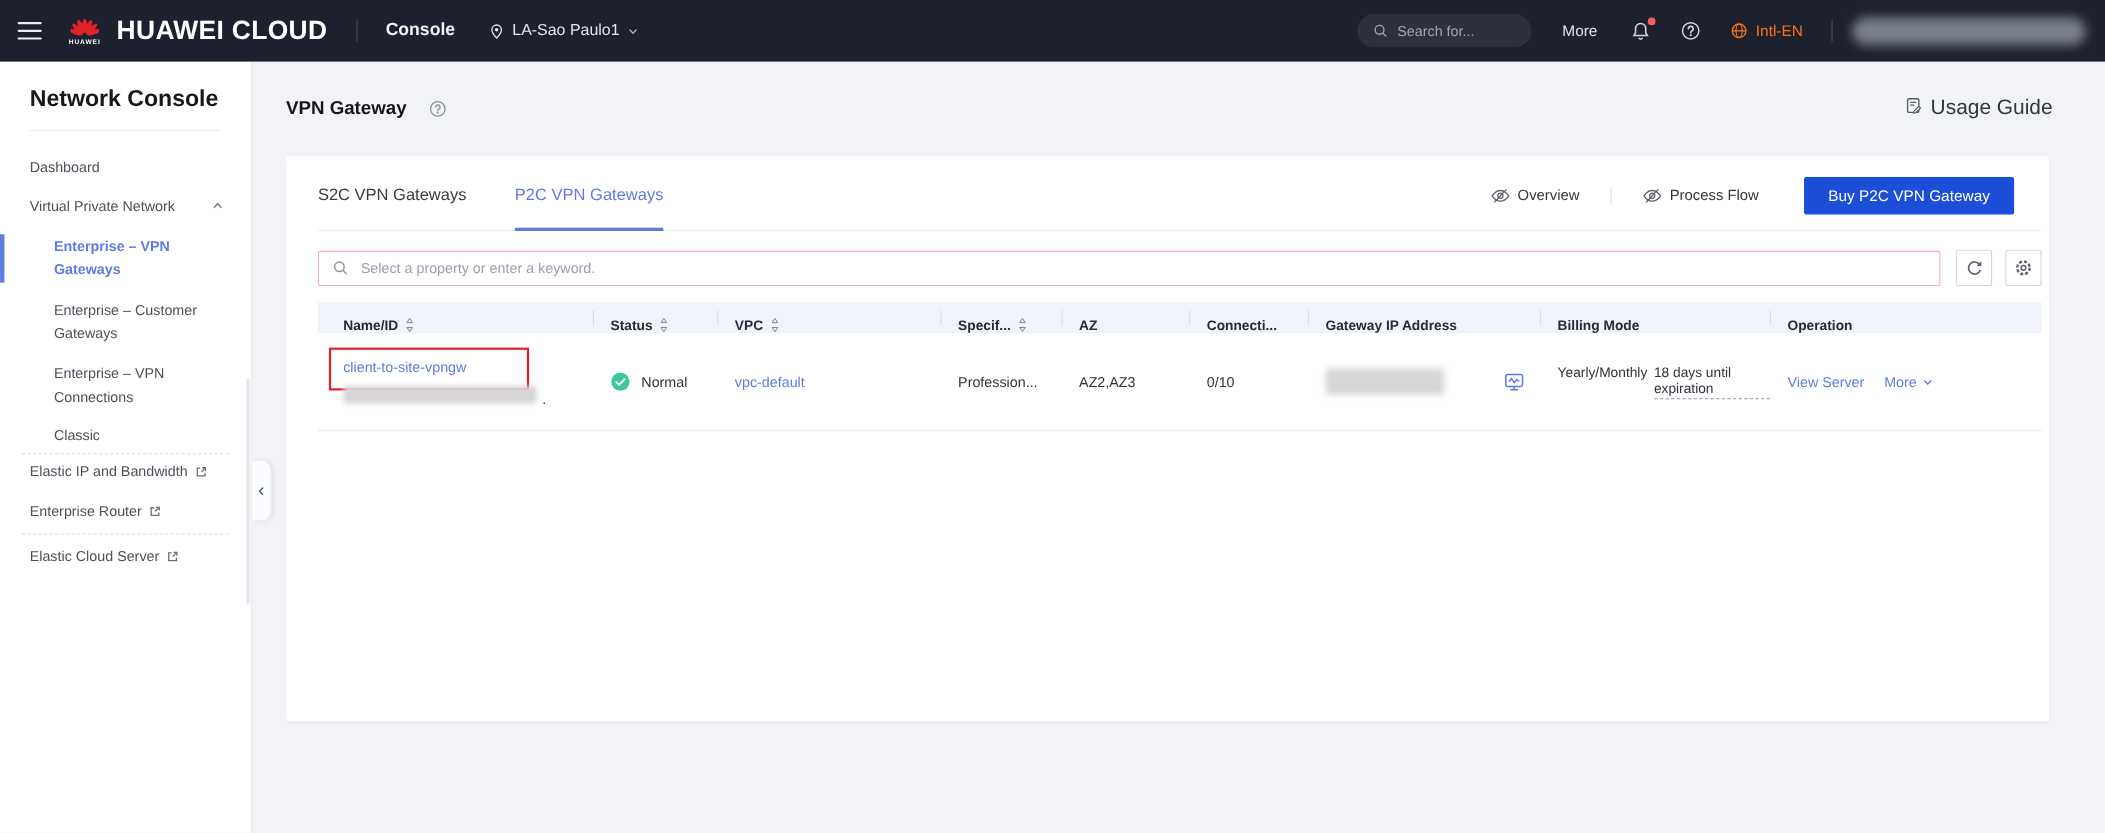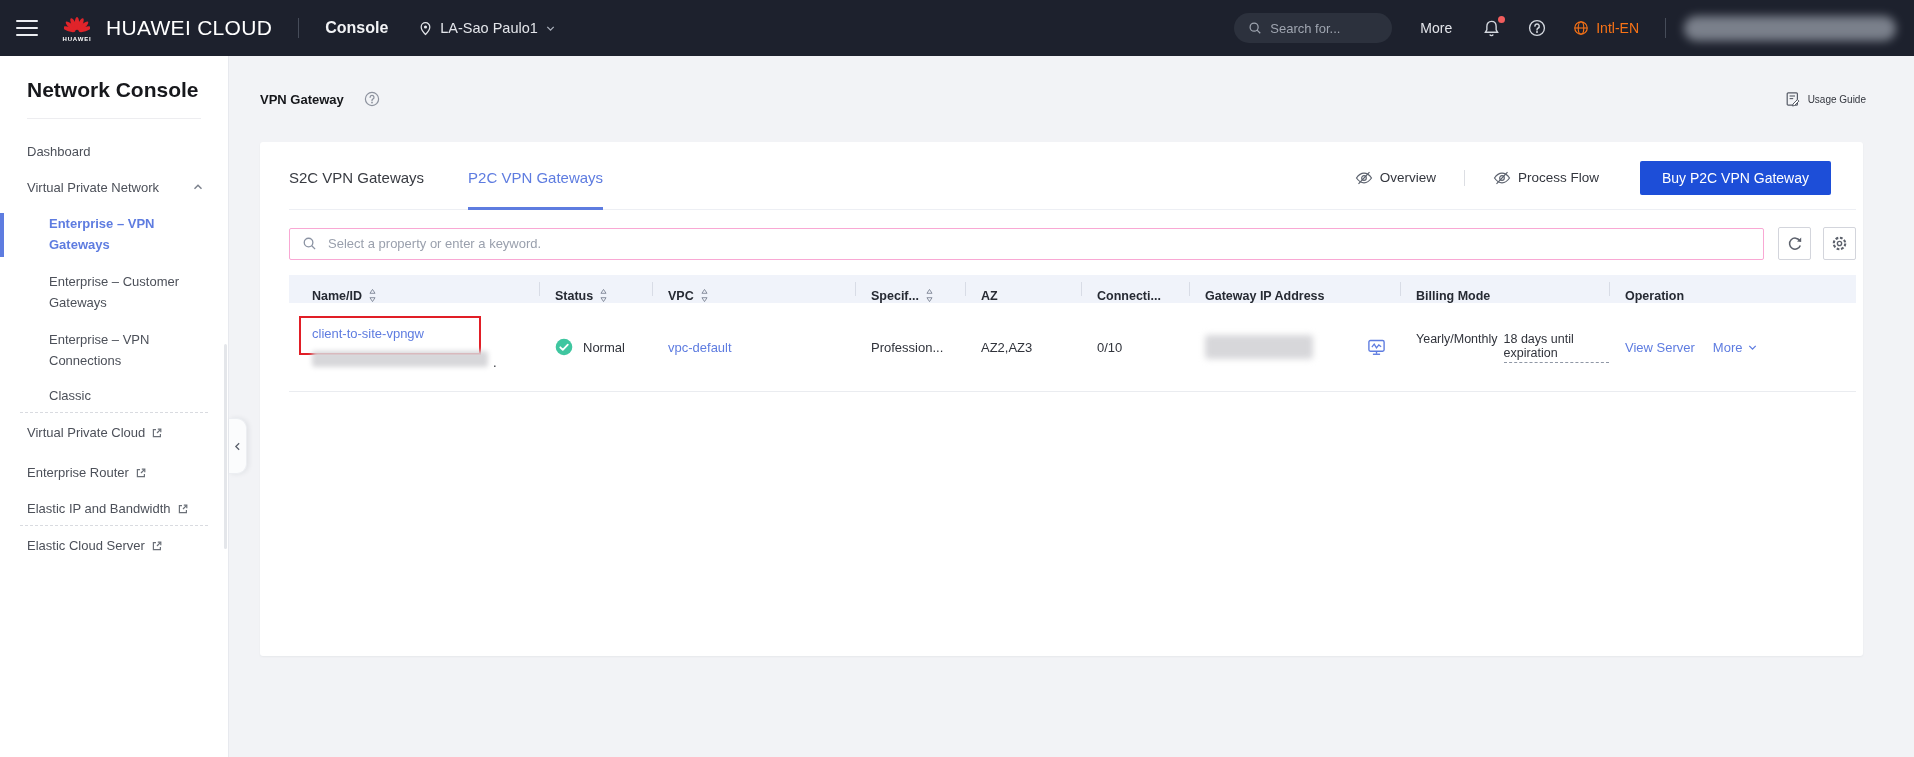--- a/index.html
+++ b/index.html
@@ -17,7 +17,7 @@
   .ham span{height:2px;background:#eceef2;border-radius:1px}
   .logo{display:flex;flex-direction:column;align-items:center;width:42px;margin-right:8px}
   .logo-caption{font-size:6px;color:#fff;letter-spacing:.14em;font-weight:bold;margin-top:1px}
-  .brand{color:#fff;font-weight:normal;font-size:21px;letter-spacing:.3px;margin-right:26px;white-space:nowrap}
+  .brand{color:#fff;font-weight:bold;font-size:24px;letter-spacing:.3px;margin-right:26px;white-space:nowrap}
   .tb-sep{width:1px;height:20px;background:#464c59;margin-right:26px}
   .console{color:#f2f3f5;font-weight:bold;font-size:16px;margin-right:30px}
   .region{display:flex;align-items:center;gap:7px;color:#e3e5ea;font-size:14.5px;cursor:pointer}

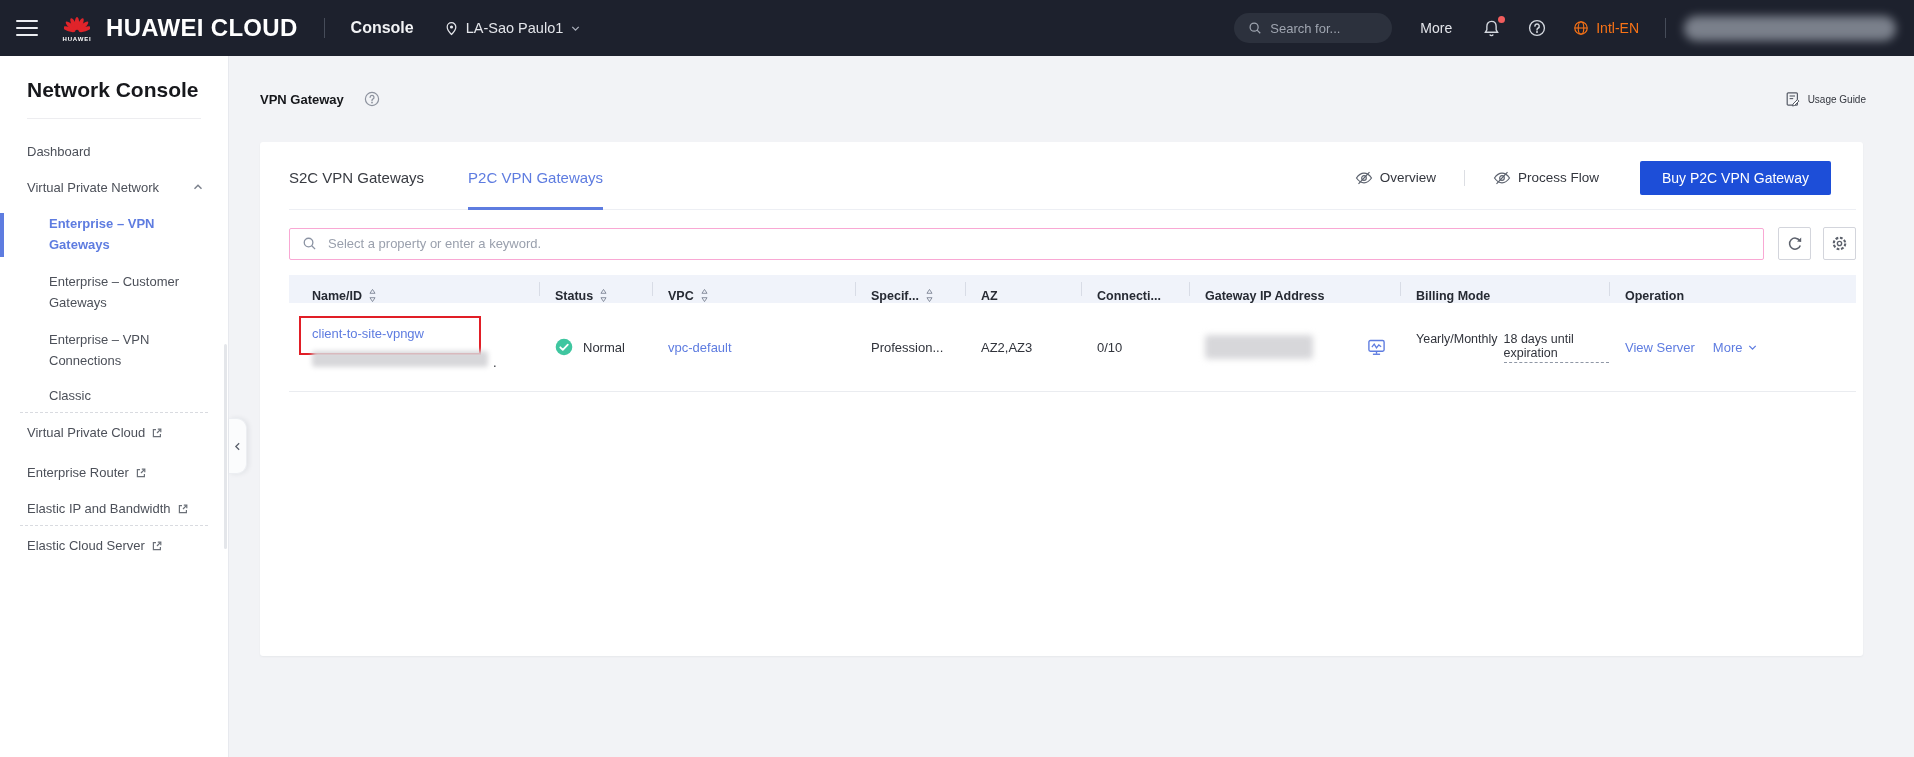--- a/index.html
+++ b/index.html
@@ -50,7 +50,7 @@
   
   .main{position:absolute;top:56px;left:230px;right:0;bottom:0;background:#f2f3f6}
   .page-head{position:absolute;top:0;left:30px;right:48px;height:86px;display:flex;align-items:center}
-  .page-title{font-size:13px;font-weight:bold;color:#15161a;display:flex;align-items:center;gap:20px}
+  .page-title{font-size:17px;font-weight:bold;color:#15161a;display:flex;align-items:center;gap:20px}
   .help-ico{color:#8d929e;cursor:pointer}
   .usage{margin-left:auto;display:flex;align-items:center;gap:7px;font-size:10px;color:#33363e;cursor:pointer}
   .usage .ico{color:#565b66}

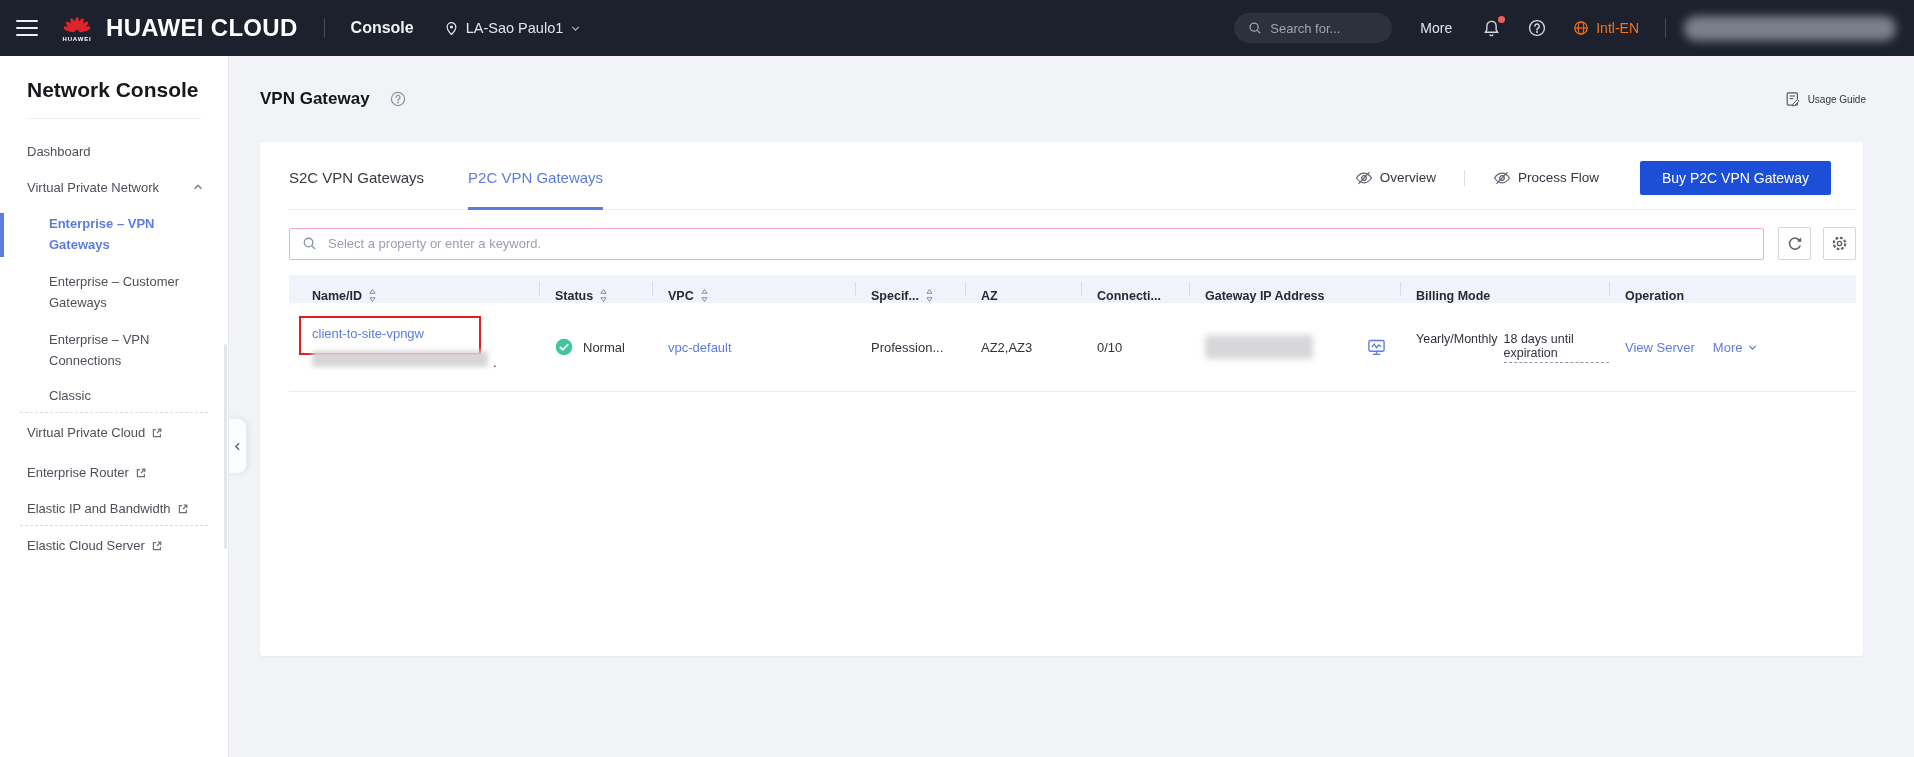--- a/index.html
+++ b/index.html
@@ -52,7 +52,7 @@
   .page-head{position:absolute;top:0;left:30px;right:48px;height:86px;display:flex;align-items:center}
   .page-title{font-size:17px;font-weight:bold;color:#15161a;display:flex;align-items:center;gap:20px}
   .help-ico{color:#8d929e;cursor:pointer}
-  .usage{margin-left:auto;display:flex;align-items:center;gap:7px;font-size:10px;color:#33363e;cursor:pointer}
+  .usage{margin-left:auto;display:flex;align-items:flex-start;gap:7px;font-size:19px;color:#33363e;cursor:pointer}
   .usage .ico{color:#565b66}
 
   .card{position:absolute;left:30px;top:86px;width:1603px;height:514px;background:#fff;border-radius:3px;box-shadow:0 1px 2px rgba(25,30,45,.05);padding:0 7px 0 29px;box-sizing:border-box}

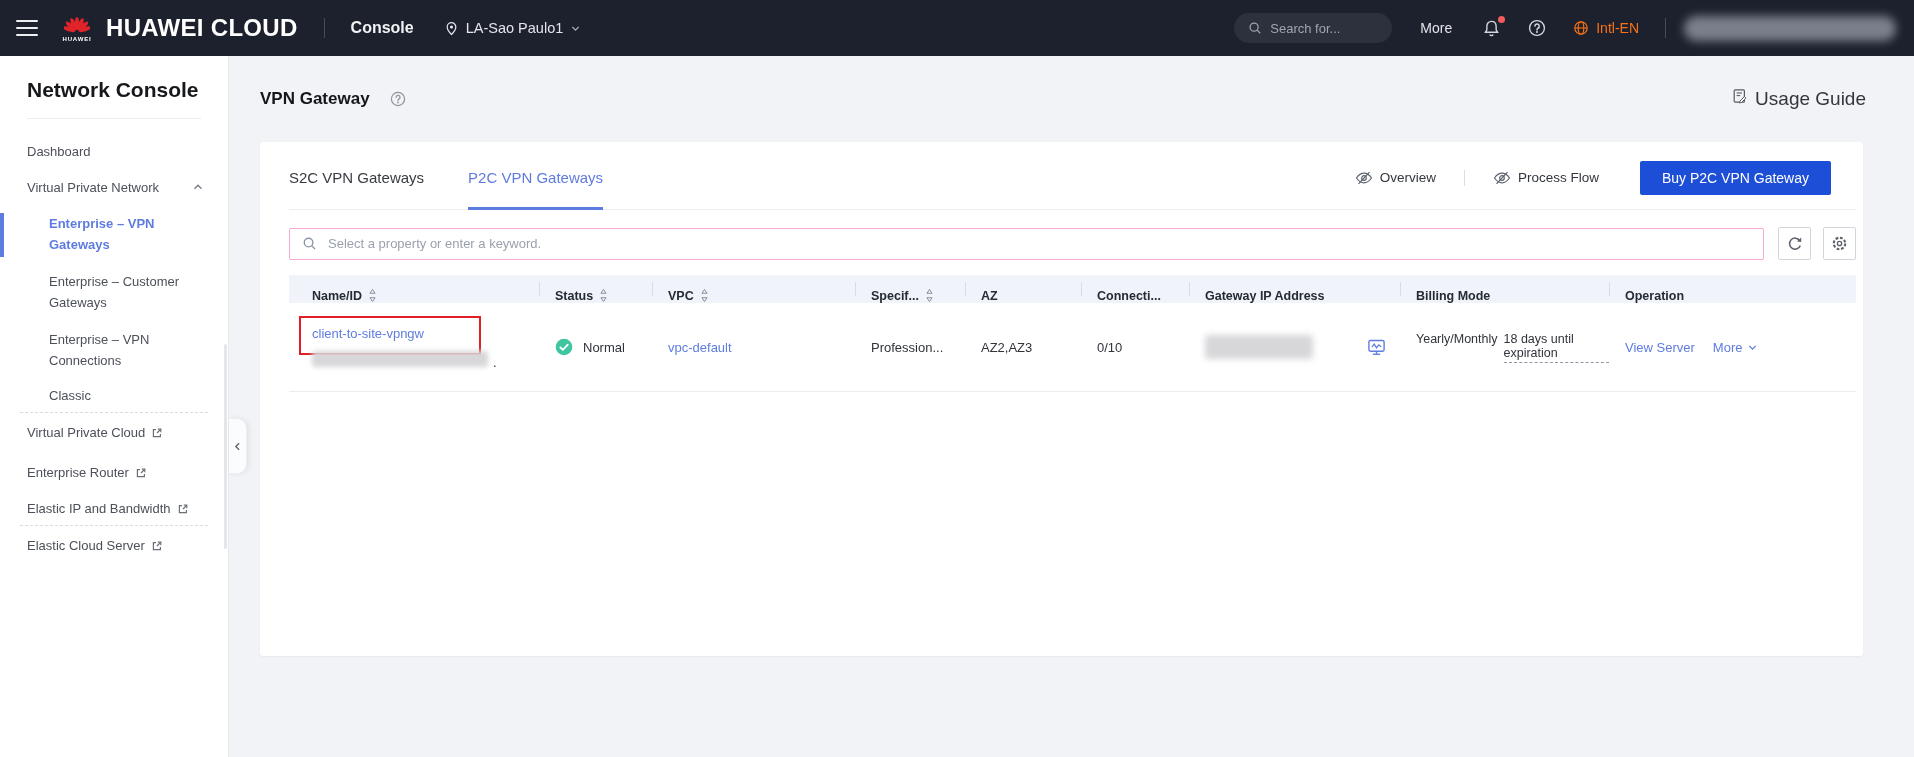--- a/index.html
+++ b/index.html
@@ -275,11 +275,6 @@
     <div class="nav-sub single">Classic</div>
     <div class="dash-div"></div>
     <div class="nav-ext">
-      <span>Virtual Private Cloud</span><span class="ext-ico"><svg width="12" height="12">
-            <use href="#i-ext"></use>
-          </svg></span>
-    </div>
-    <div class="nav-ext">
       <span>Enterprise Router</span><span class="ext-ico"><svg width="12" height="12">
             <use href="#i-ext"></use>
           </svg></span>

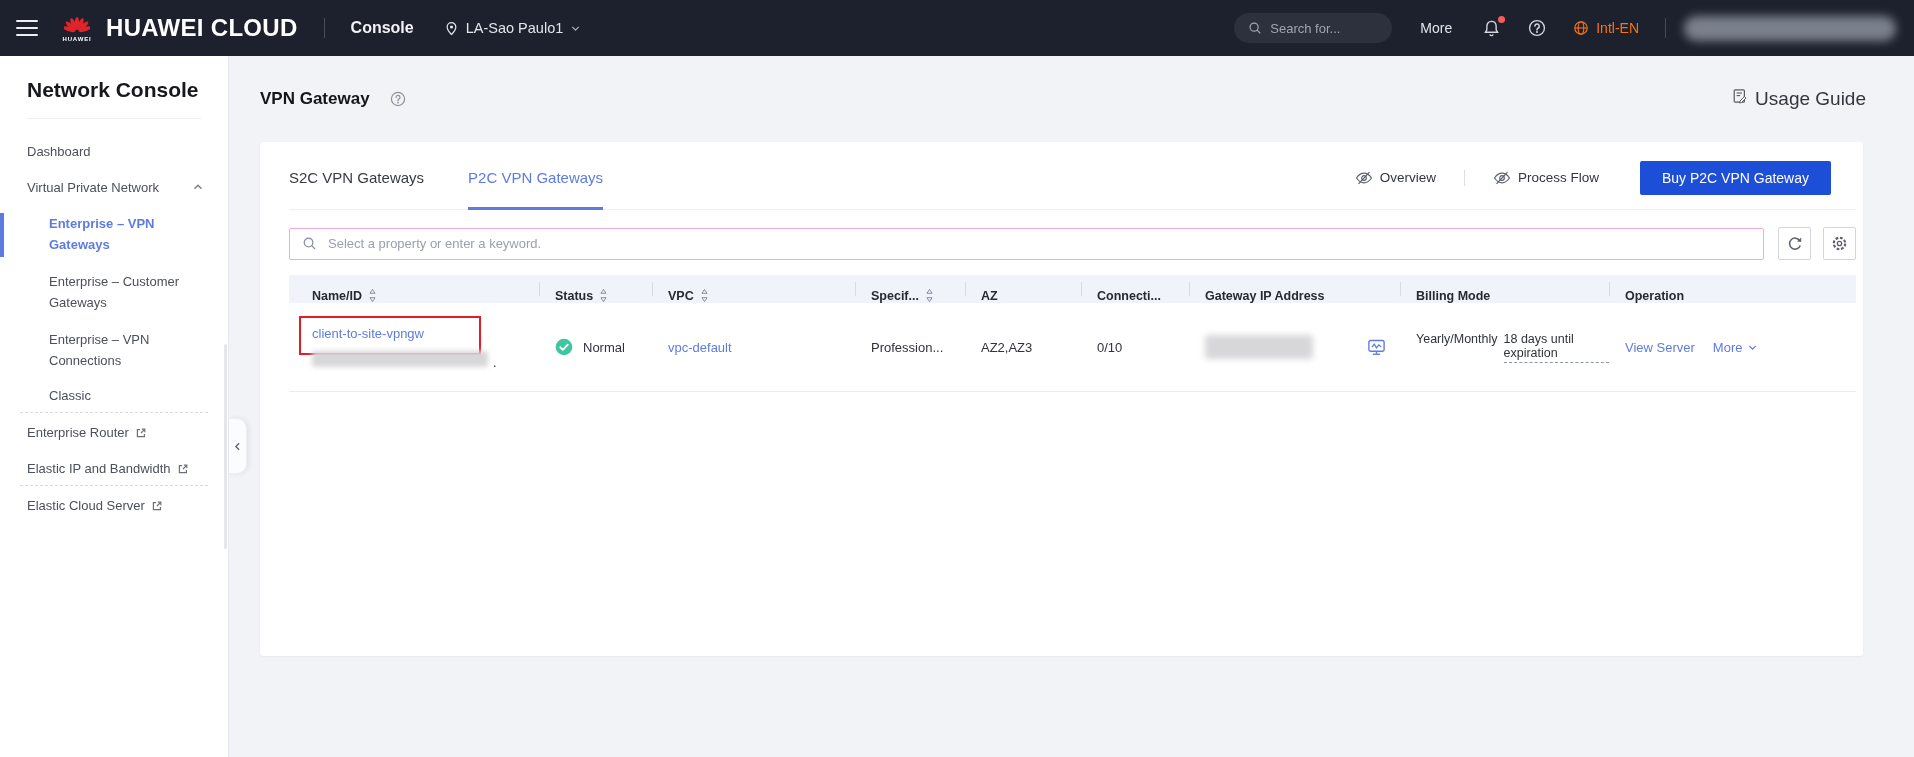--- a/index.html
+++ b/index.html
@@ -274,13 +274,13 @@
     <div class="nav-sub">Enterprise – VPN Connections</div>
     <div class="nav-sub single">Classic</div>
     <div class="dash-div"></div>
+    <div class="nav-ext two">
+      <span>Elastic IP and Bandwidth</span><span class="ext-ico"><svg width="12" height="12">
+            <use href="#i-ext"></use>
+          </svg></span>
+    </div>
     <div class="nav-ext">
       <span>Enterprise Router</span><span class="ext-ico"><svg width="12" height="12">
-            <use href="#i-ext"></use>
-          </svg></span>
-    </div>
-    <div class="nav-ext two">
-      <span>Elastic IP and Bandwidth</span><span class="ext-ico"><svg width="12" height="12">
             <use href="#i-ext"></use>
           </svg></span>
     </div>

